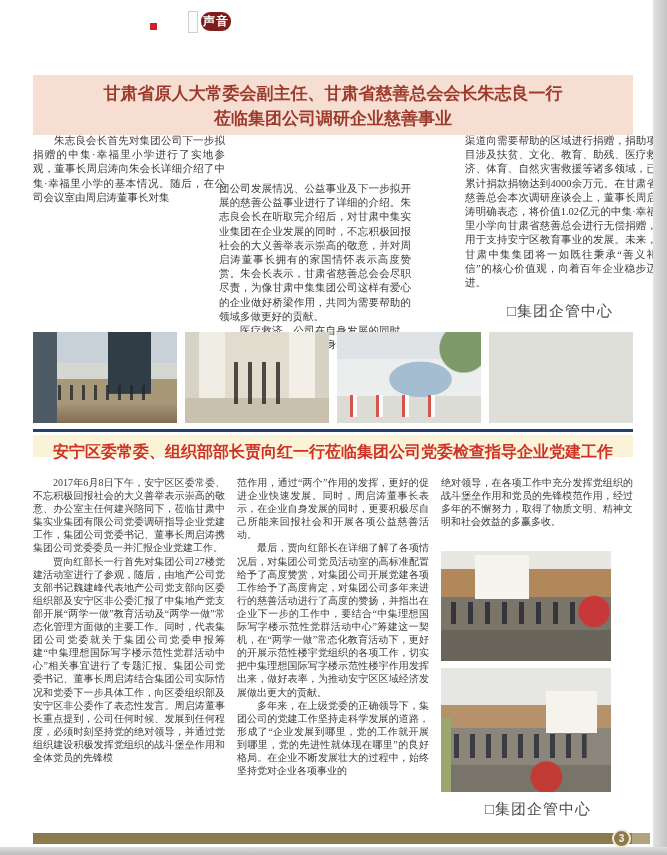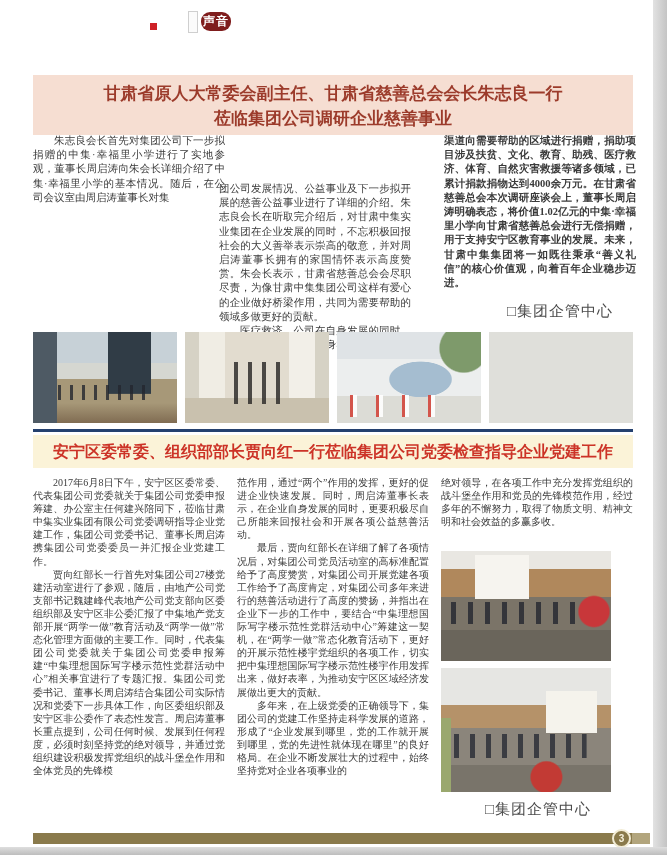--- a/index.html
+++ b/index.html
@@ -32,7 +32,7 @@
   .col p.ind{text-indent:2em;}
   .a1c1{left:33px;top:134px;height:198px;overflow:hidden;}
   .a1c2{left:219px;top:134px;height:198px;overflow:hidden;margin-top:48px;}
-  .a1c3{left:444px;top:134px;height:170px;overflow:hidden;font-weight:bold;}
+  .a1c3{left:465px;top:134px;height:170px;overflow:hidden;}
   .byline{position:absolute;font-size:15px;color:#4a4a4a;text-align:right;letter-spacing:1px;}
   .by1{left:441px;top:302px;width:192px;padding-right:20px;box-sizing:border-box;}
   .by2{left:441px;top:800px;width:150px;}

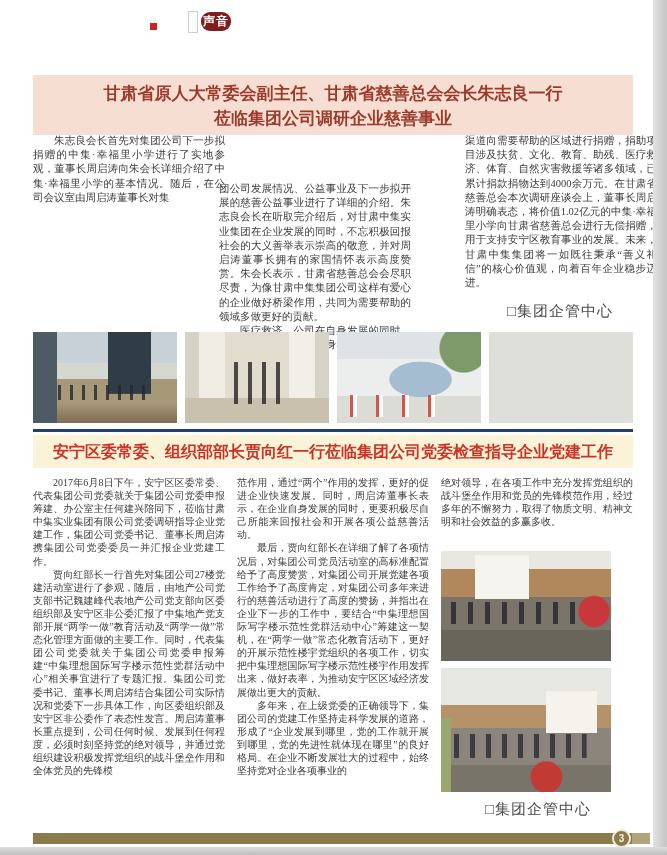--- a/index.html
+++ b/index.html
@@ -79,7 +79,7 @@
 
   
   .navy{position:absolute;left:33px;top:429px;width:600px;height:3px;background:#24406e;}
-  .t2box{position:absolute;left:33px;top:435px;width:600px;height:33px;background:#fbf3d8;
+  .t2box{position:absolute;left:33px;top:435px;width:600px;height:22px;background:#fbf3d8;
     text-align:center;font-family:"Liberation Sans","DejaVu Sans",sans-serif;
     color:#cc3327;font-weight:bold;font-size:16px;line-height:33px;}
 

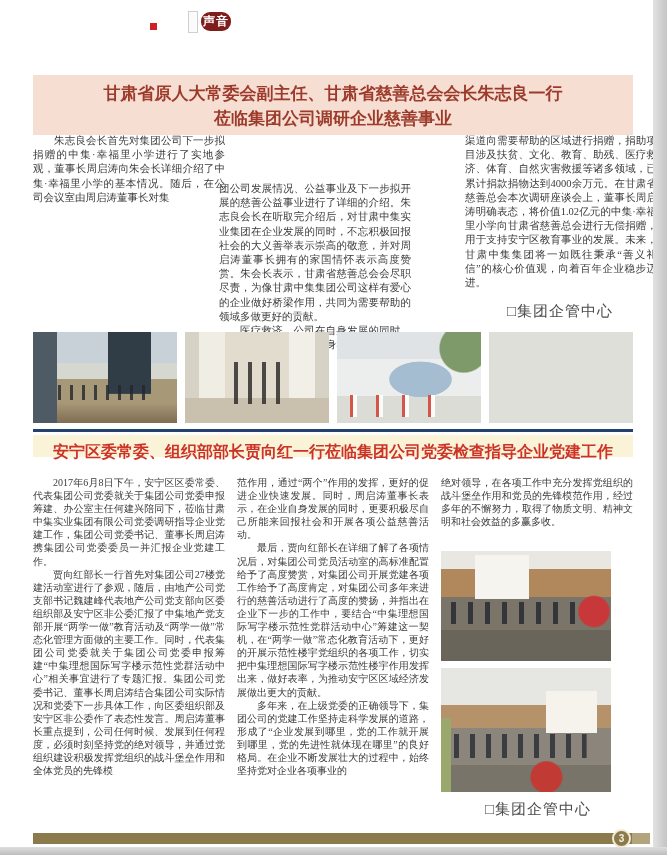--- a/index.html
+++ b/index.html
@@ -154,7 +154,7 @@
     <div class="t2box">安宁区委常委、组织部部长贾向红一行莅临集团公司党委检查指导企业党建工作</div>
 
     <div class="col a2 a2c1">
-      <p class="ind">2017年6月8日下午，安宁区区委常委、代表集团公司党委就关于集团公司党委申报筹建、办公室主任何建兴陪同下，莅临甘肃中集实业集团有限公司党委调研指导企业党建工作，集团公司党委书记、董事长周启涛携集团公司党委委员一并汇报企业党建工作。</p>
+      <p class="ind">2017年6月8日下午，安宁区区委常委、不忘积极回报社会的大义善举表示崇高的敬意、办公室主任何建兴陪同下，莅临甘肃中集实业集团有限公司党委调研指导企业党建工作，集团公司党委书记、董事长周启涛携集团公司党委委员一并汇报企业党建工作。</p>
       <p class="ind">贾向红部长一行首先对集团公司27楼党建活动室进行了参观，随后，由地产公司党支部书记魏建峰代表地产公司党支部向区委组织部及安宁区非公委汇报了中集地产党支部开展“两学一做”教育活动及“两学一做”常态化管理方面做的主要工作。同时，代表集团公司党委就关于集团公司党委申报筹建“中集理想国际写字楼示范性党群活动中心”相关事宜进行了专题汇报。集团公司党委书记、董事长周启涛结合集团公司实际情况和党委下一步具体工作，向区委组织部及安宁区非公委作了表态性发言。周启涛董事长重点提到，公司任何时候、发展到任何程度，必须时刻坚持党的绝对领导，并通过党组织建设积极发挥党组织的战斗堡垒作用和全体党员的先锋模</p>
     </div>
     <div class="col a2 a2c2">

